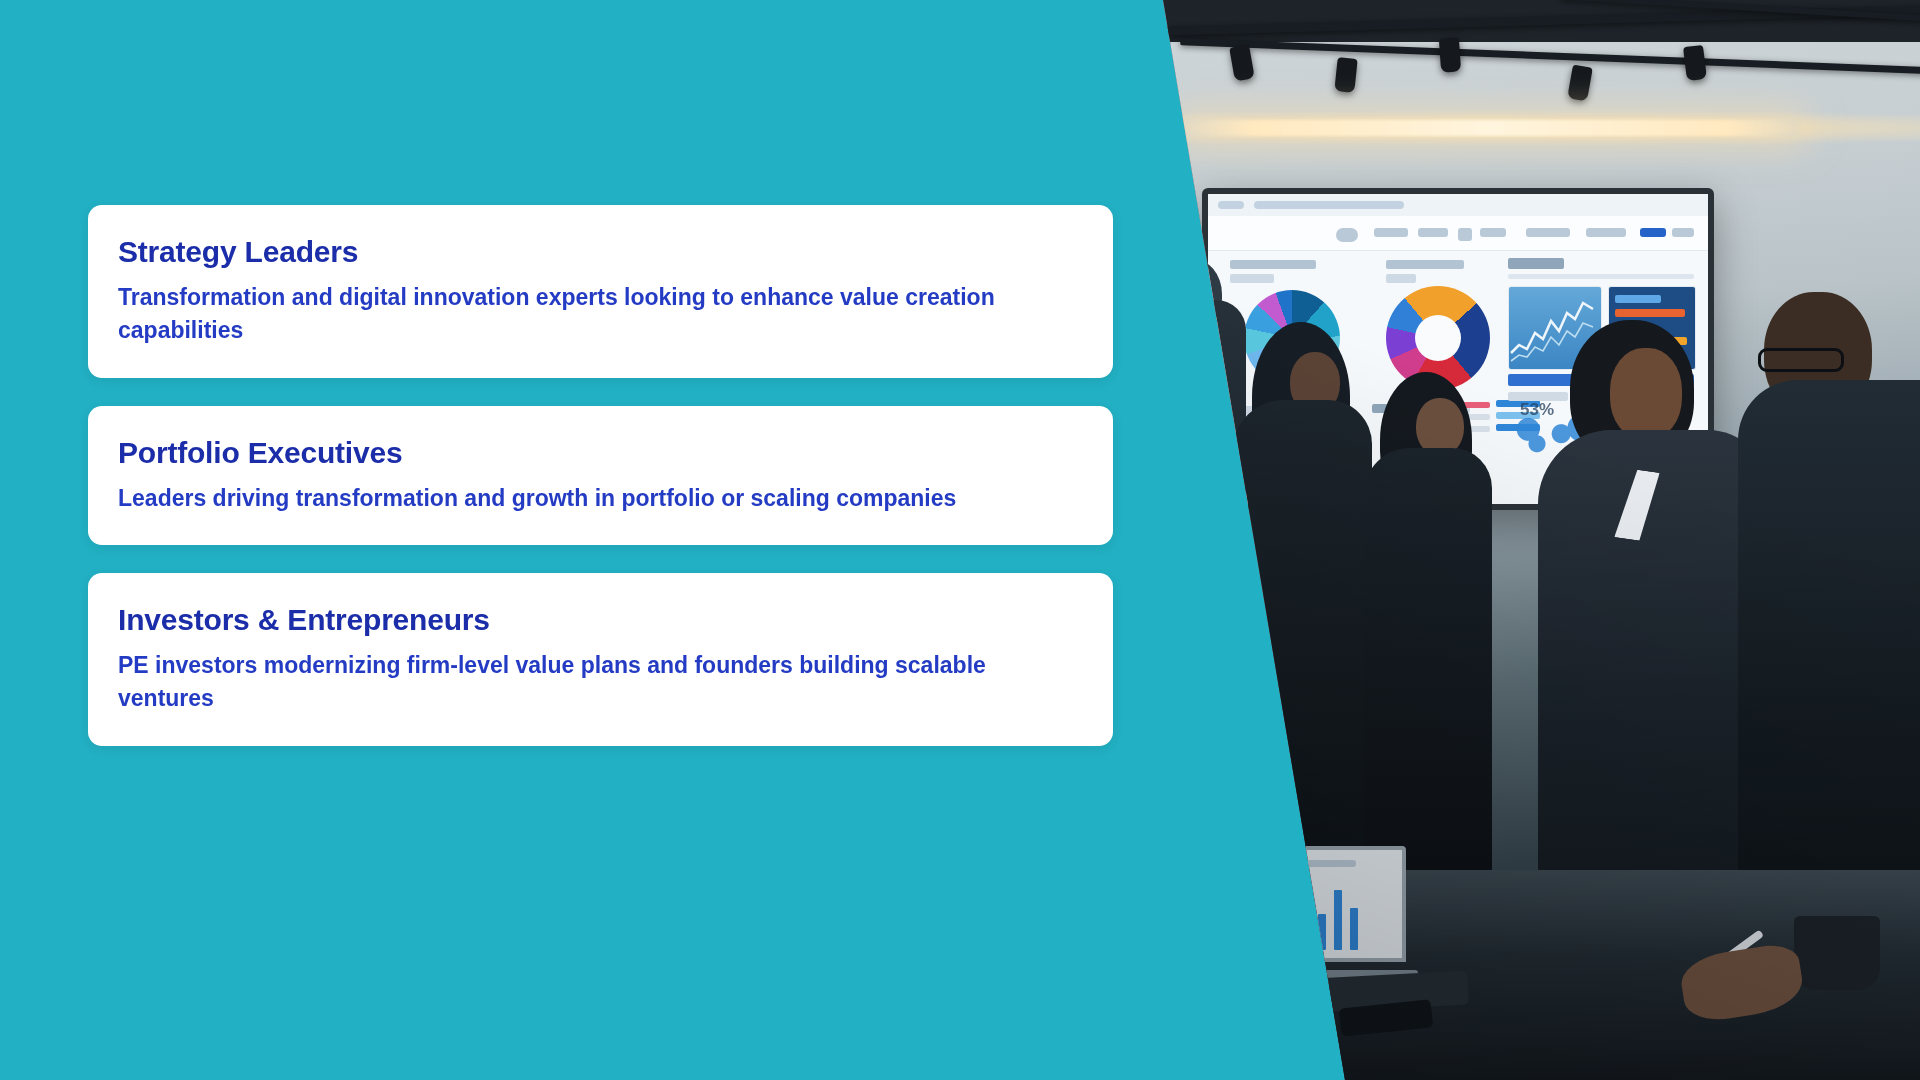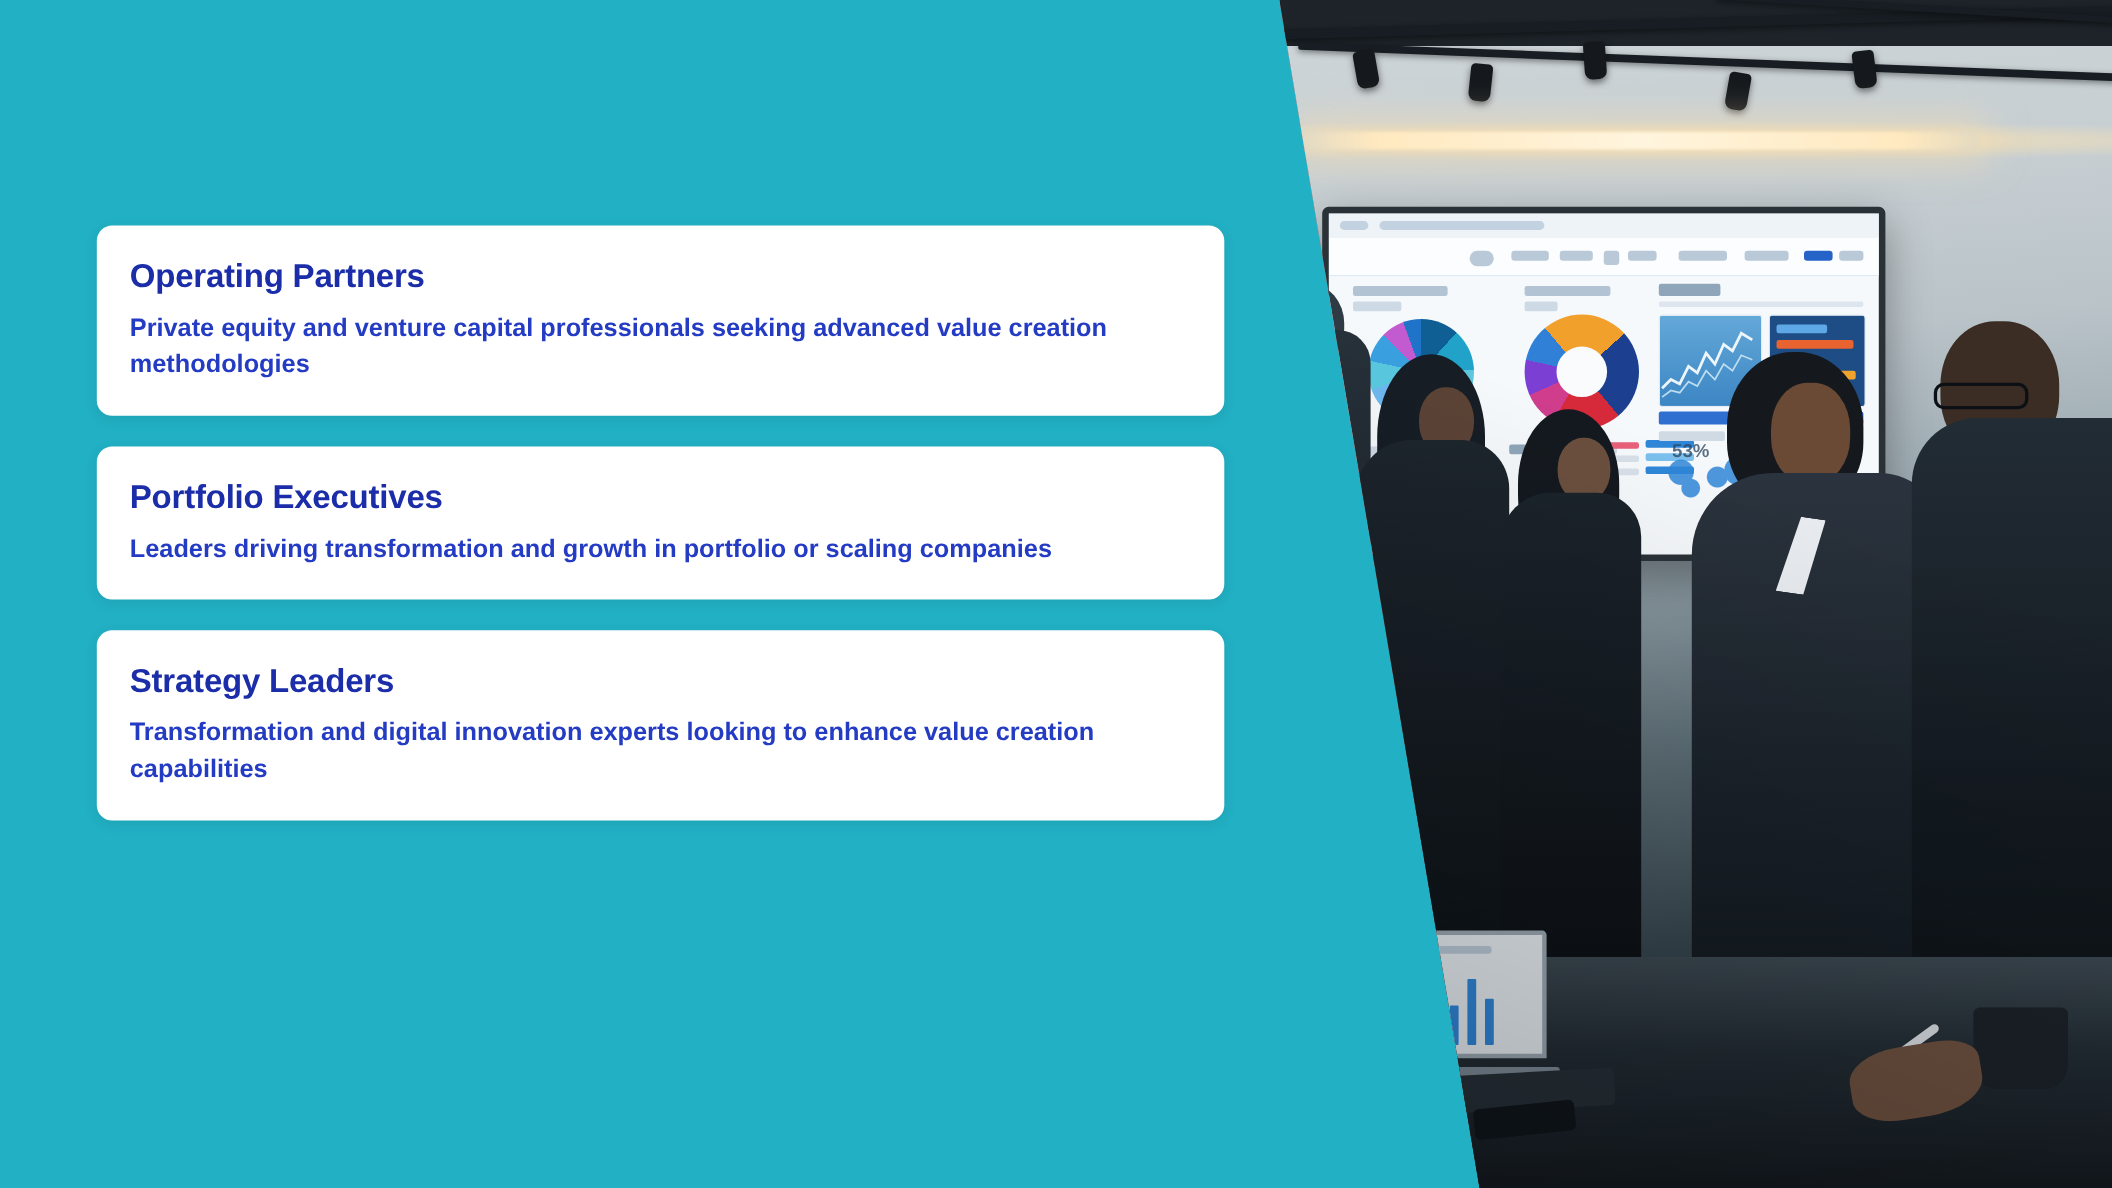--- a/index.html
+++ b/index.html
@@ -430,10 +430,6 @@
 
     <div class="cards">
 
-      <div class="card">
-        <h2 class="card-title">Operating Partners</h2>
-        <p class="card-desc">Private equity and venture capital professionals seeking advanced value creation methodologies</p>
-      </div>
 
       <div class="card">
         <h2 class="card-title">Portfolio Executives</h2>

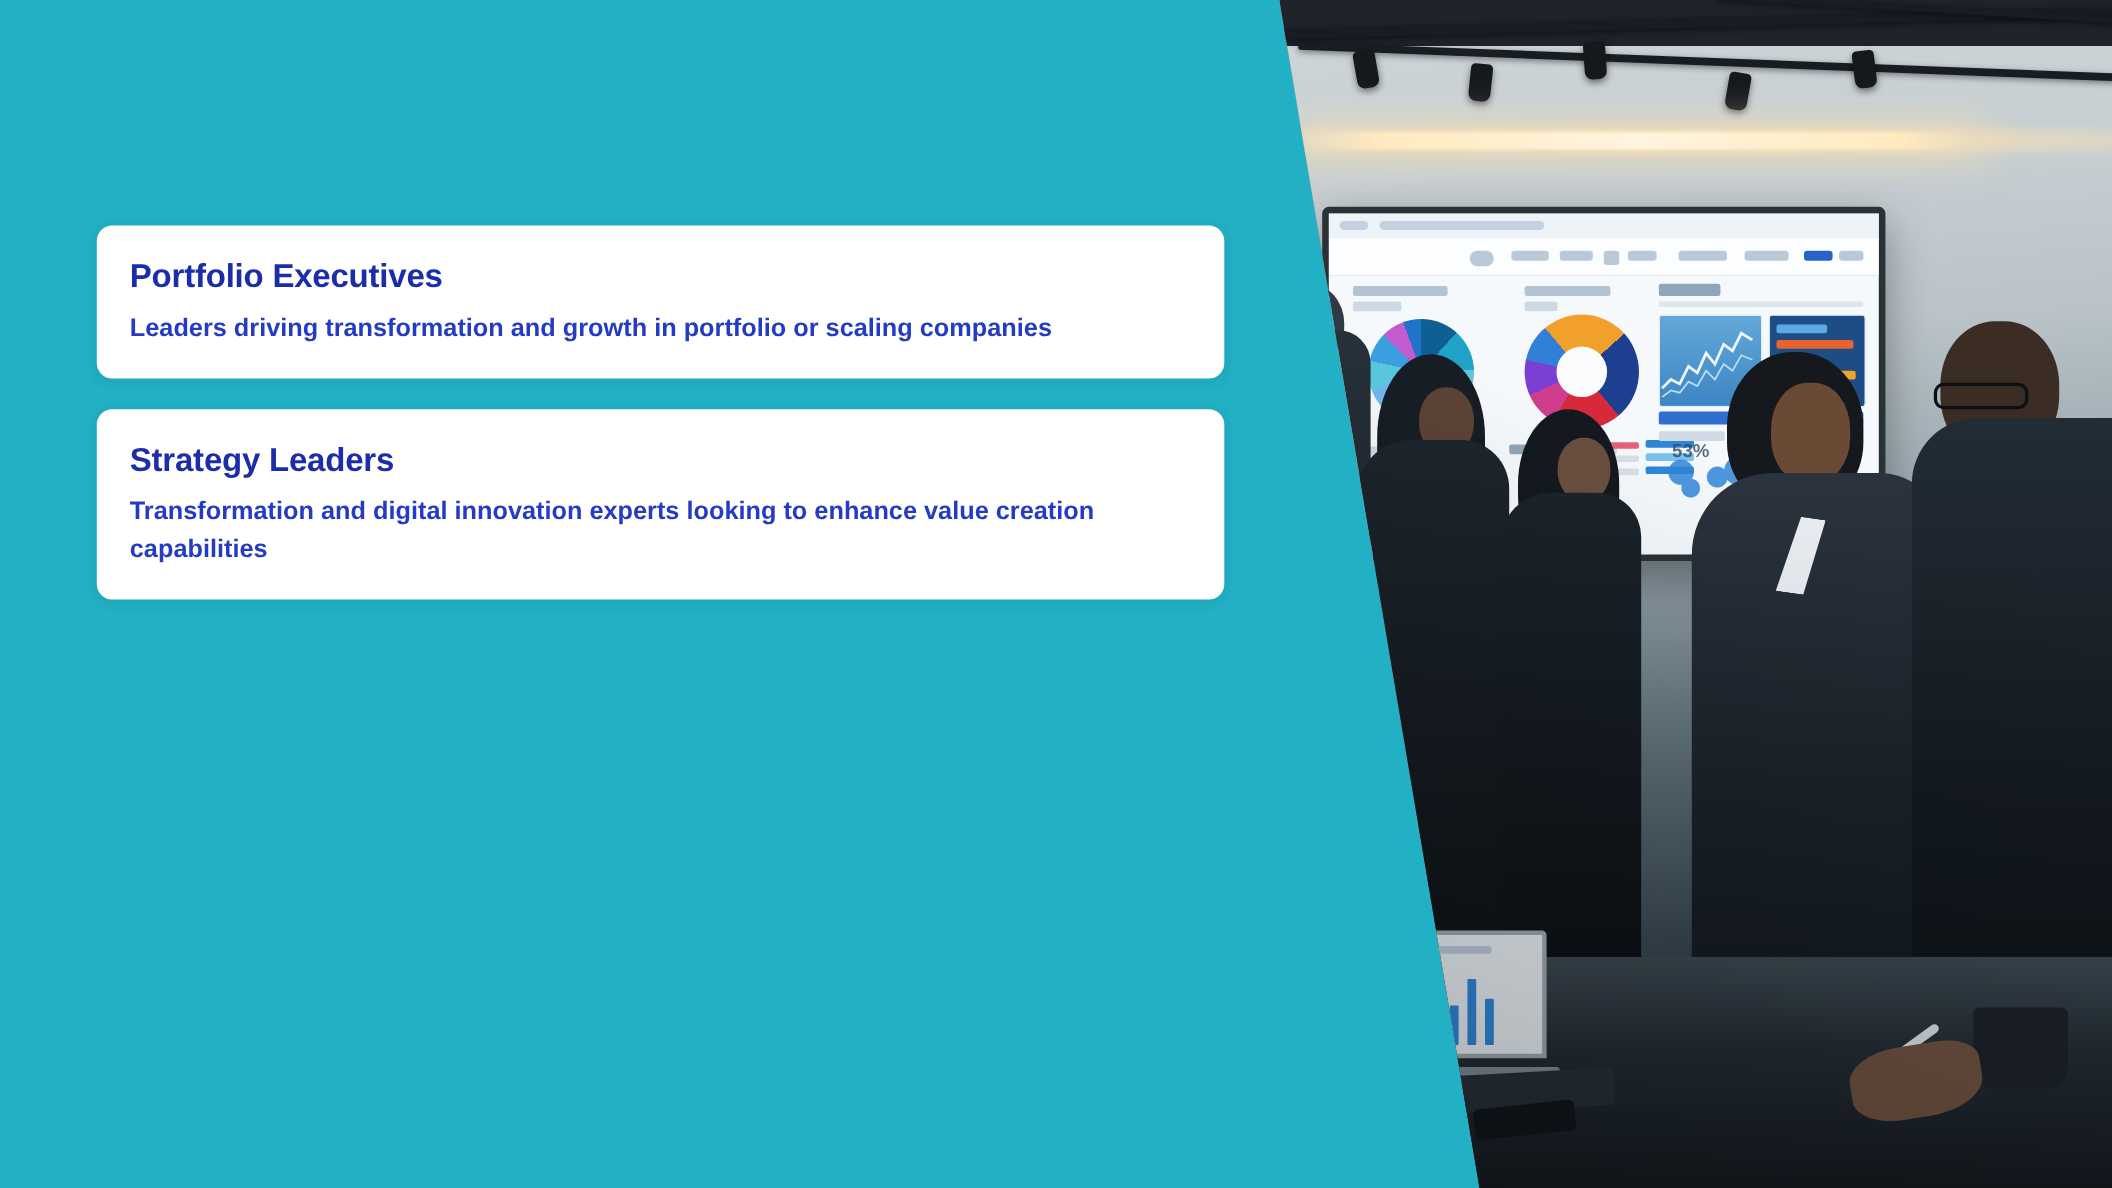--- a/index.html
+++ b/index.html
@@ -432,15 +432,15 @@
 
 
       <div class="card">
+        <h2 class="card-title">Strategy Leaders</h2>
+        <p class="card-desc">Transformation and digital innovation experts looking to enhance value creation capabilities</p>
+      </div>
+
+      <div class="card">
         <h2 class="card-title">Portfolio Executives</h2>
         <p class="card-desc">Leaders driving transformation and growth in portfolio or scaling companies</p>
       </div>
 
-      <div class="card">
-        <h2 class="card-title">Strategy Leaders</h2>
-        <p class="card-desc">Transformation and digital innovation experts looking to enhance value creation capabilities</p>
-      </div>
-
 
     </div>
   </div>

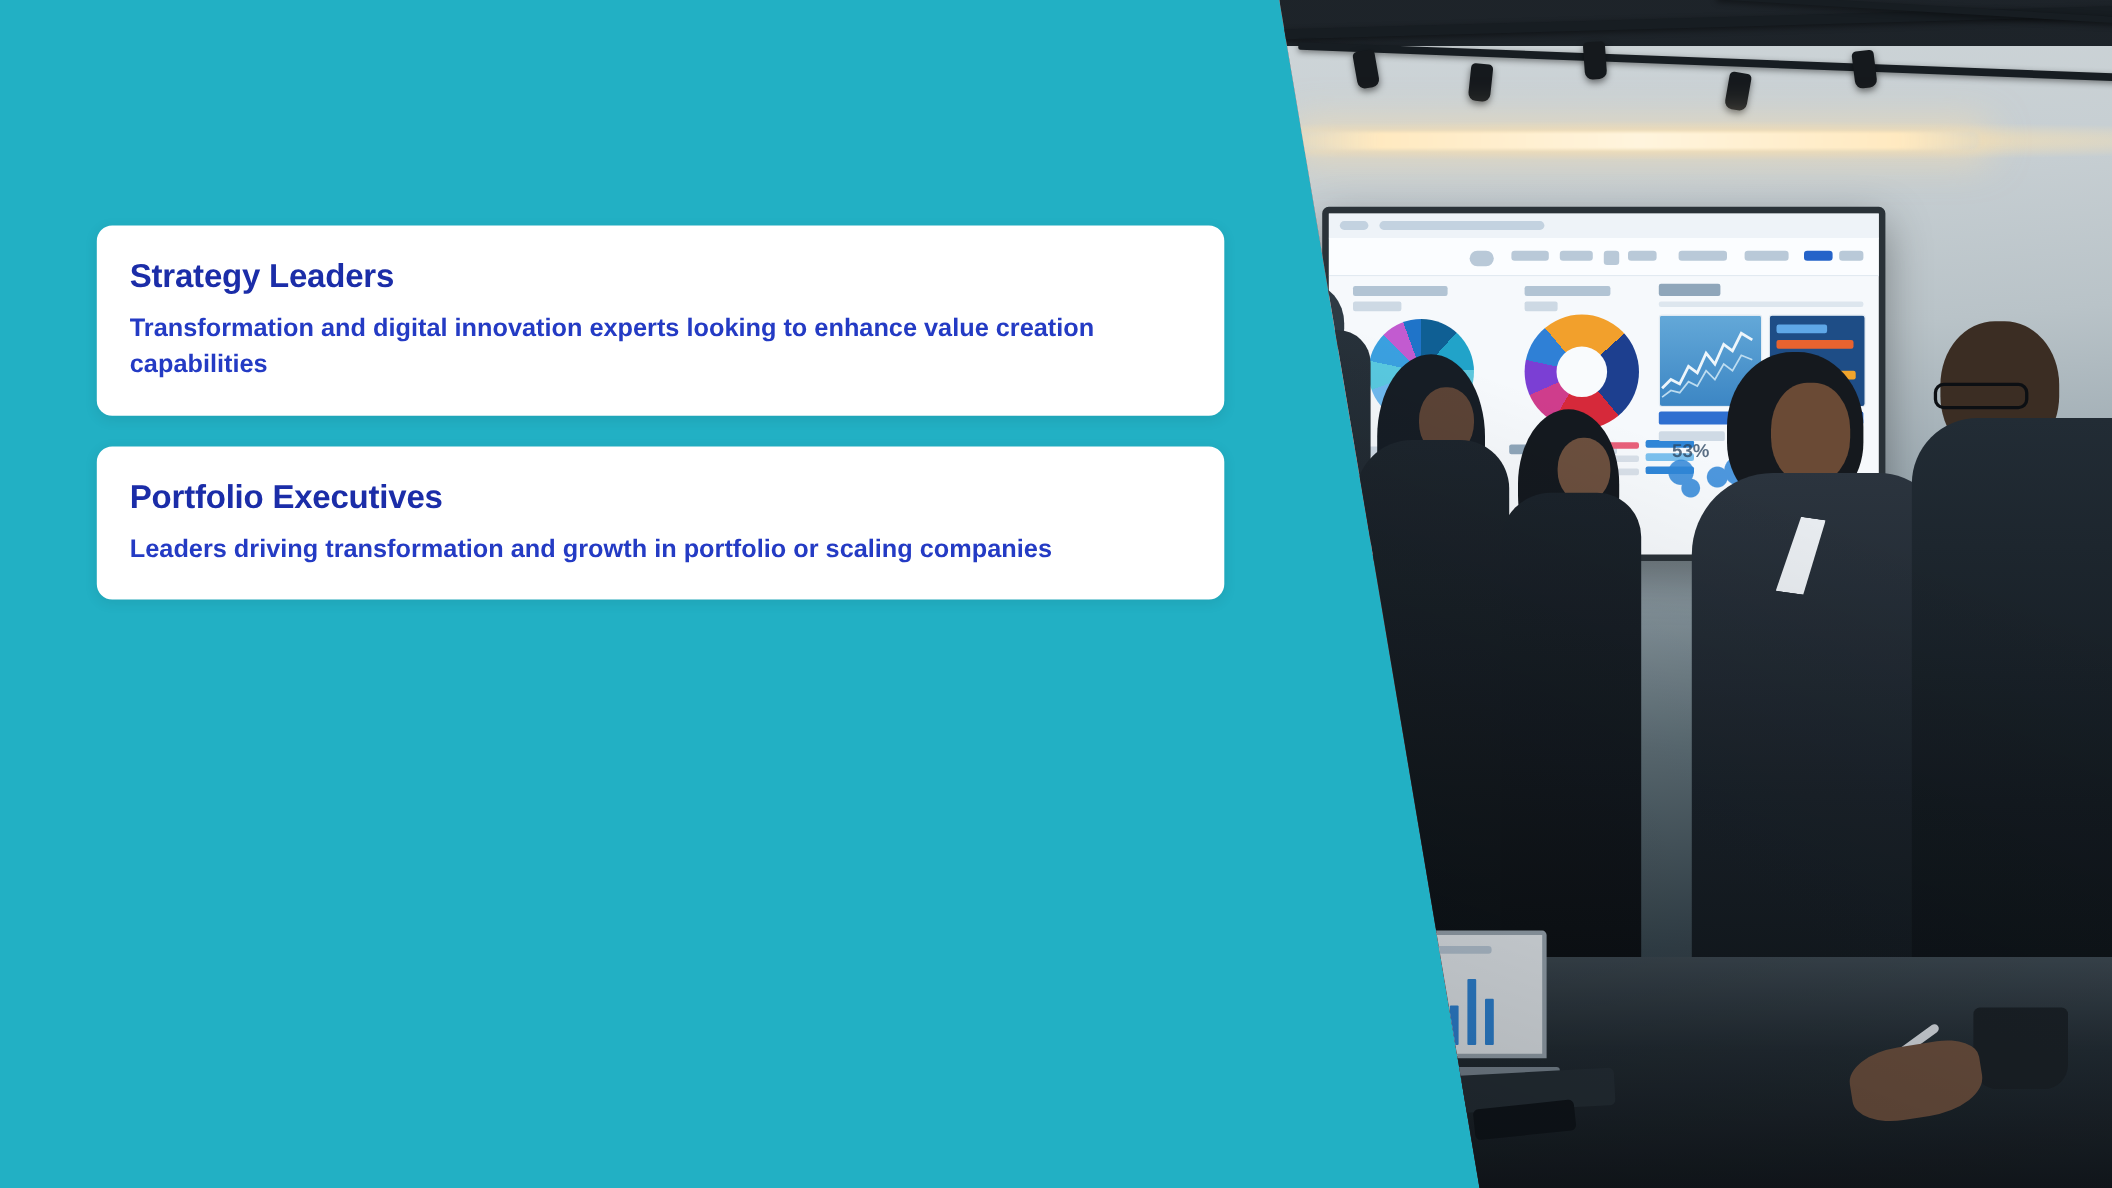--- a/index.html
+++ b/index.html
@@ -441,6 +441,10 @@
         <p class="card-desc">Leaders driving transformation and growth in portfolio or scaling companies</p>
       </div>
 
+      <div class="card">
+        <h2 class="card-title">Investors &amp; Entrepreneurs</h2>
+        <p class="card-desc">PE investors modernizing firm-level value plans and founders building scalable ventures</p>
+      </div>
 
     </div>
   </div>

